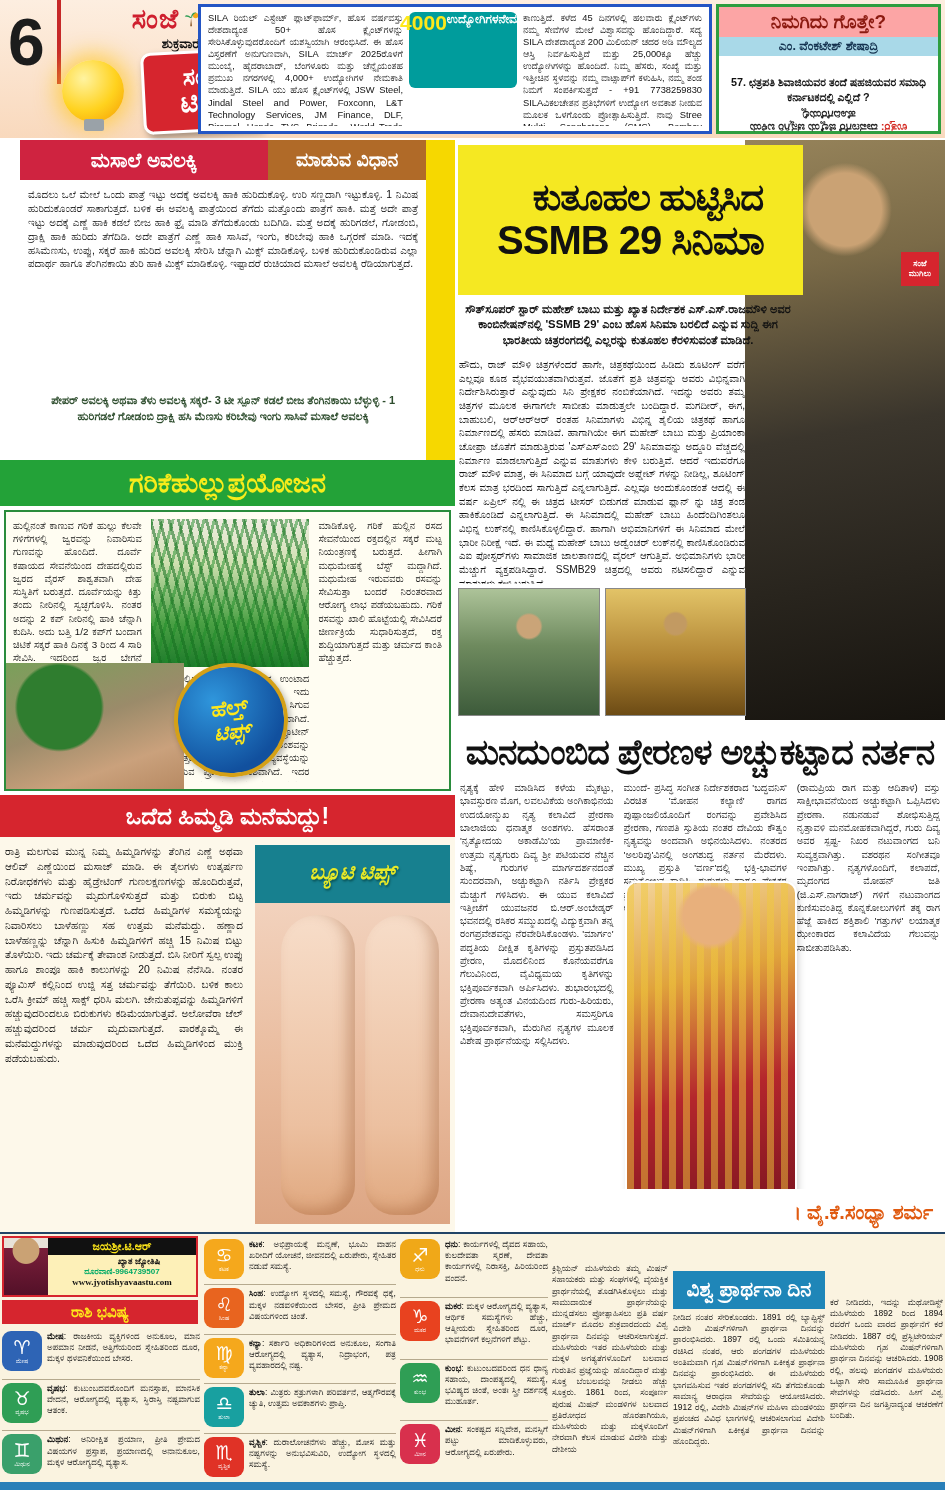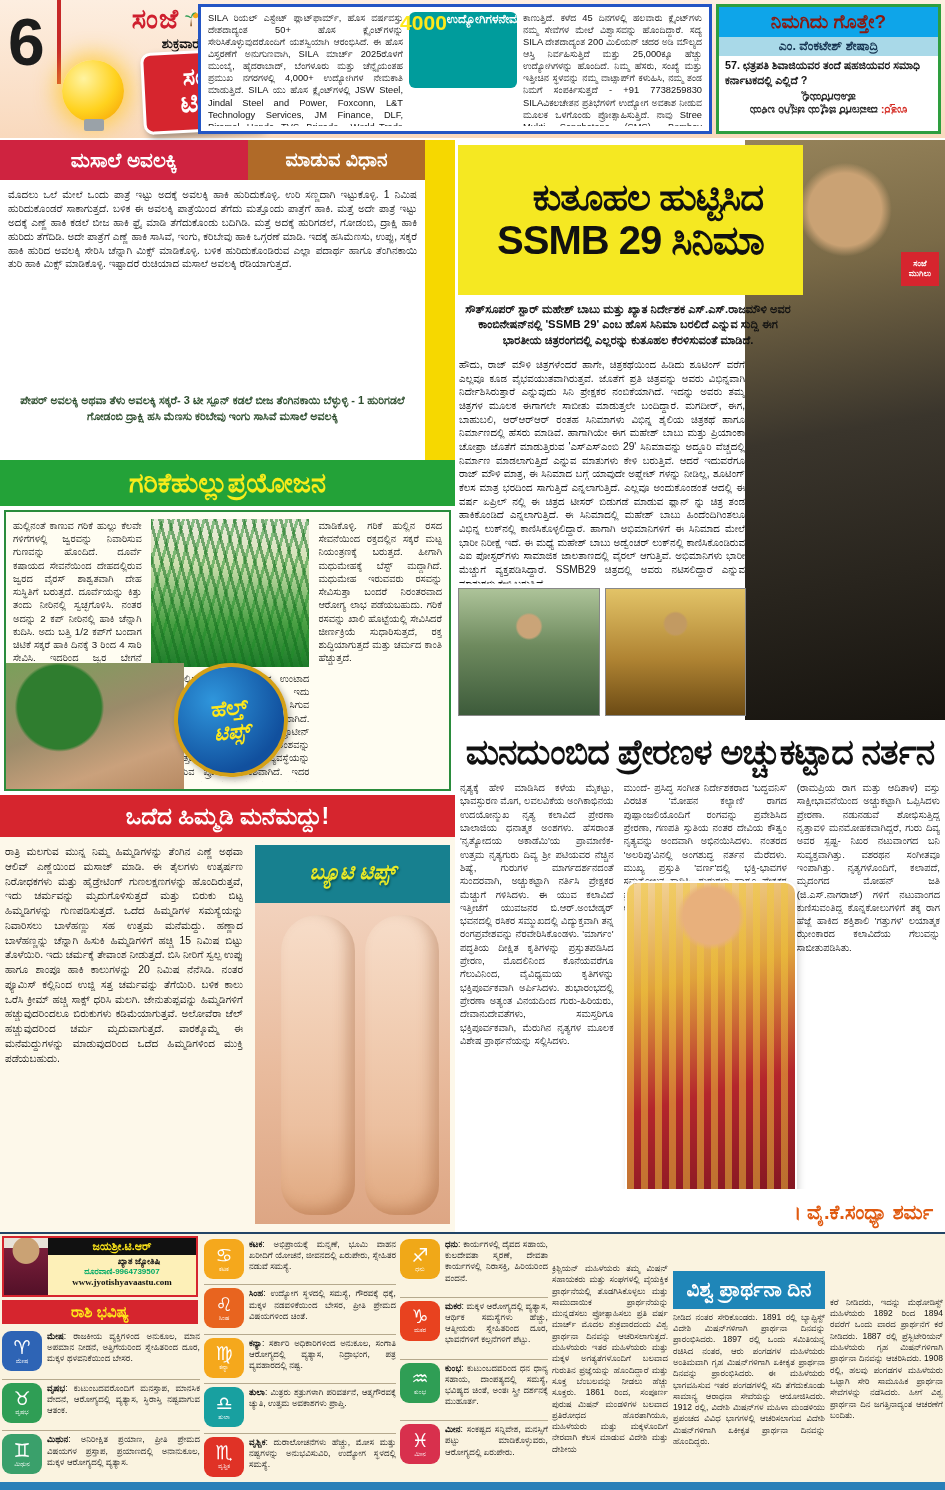--- a/index.html
+++ b/index.html
@@ -36,7 +36,7 @@
   .hire-box .t{font-size:12px;font-weight:700;line-height:1.25;}
 
   .quiz{position:absolute;left:716px;top:4px;width:225px;height:130px;border:3px solid #2e9e3f;background:#fff;}
-  .quiz-title{background:#0ea5e9;color:#8b1a10;font-weight:800;font-size:19px;text-align:center;padding:4px 6px;}
+  .quiz-title{background:#fca5a5;color:#8b1a10;font-weight:800;font-size:19px;text-align:center;padding:4px 6px;}
   .quiz-author{background:#a9d9e8;color:#14324f;font-weight:700;font-size:12.5px;text-align:center;padding:2px 0;}
   .quiz-q{font-size:10.8px;font-weight:700;padding:2px 6px 2px;line-height:1.35;}
   .quiz-a{transform:rotate(180deg);text-align:center;font-size:11px;font-weight:700;color:#222;padding:1px 4px 2px;}

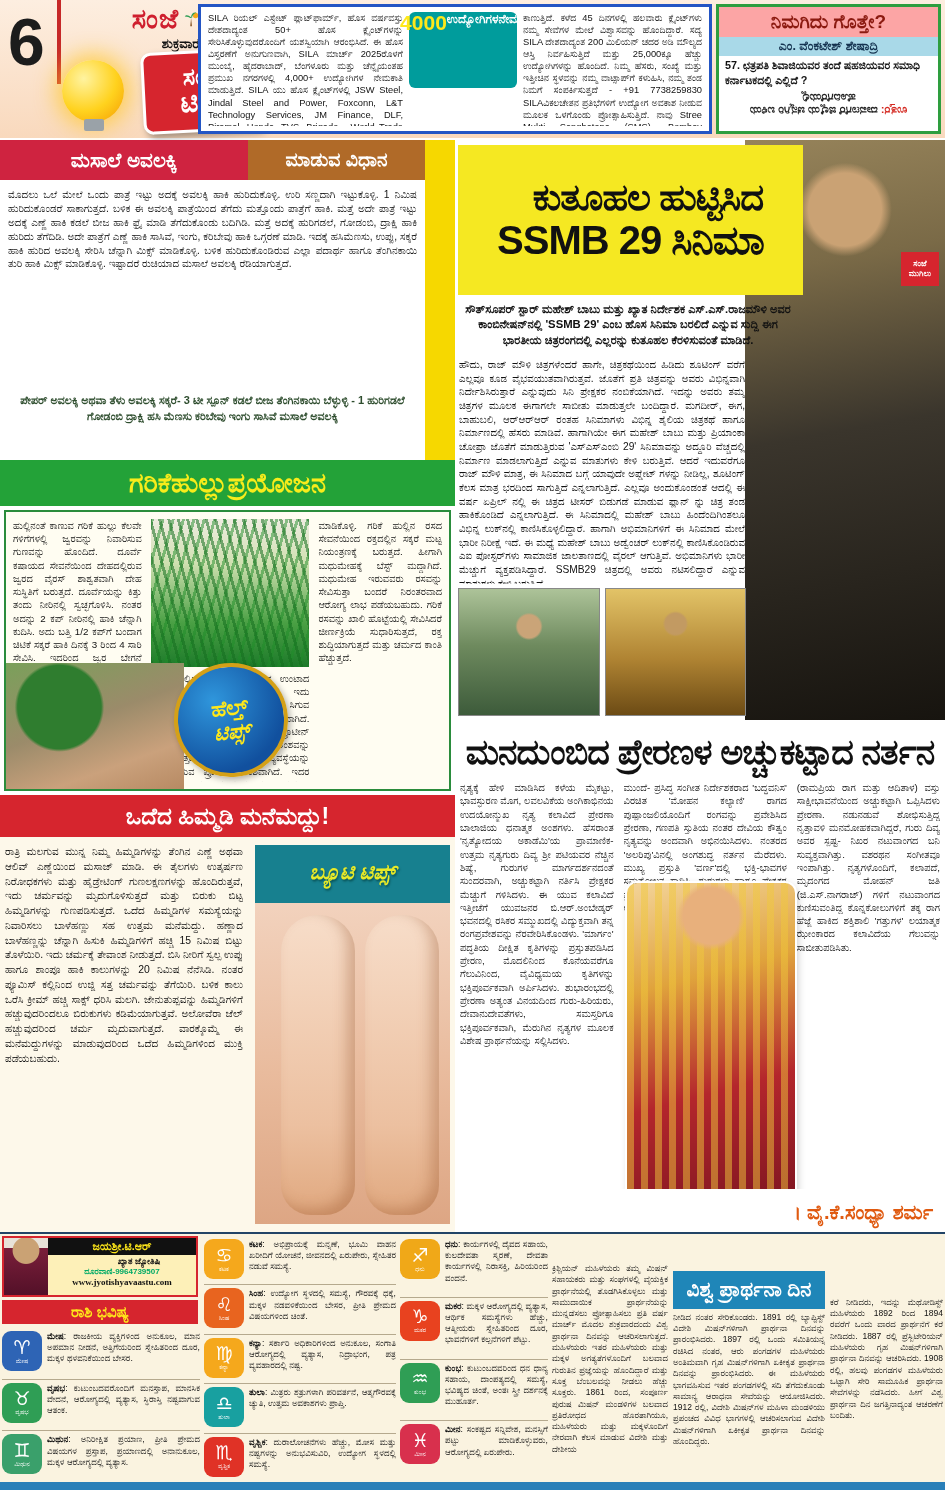--- a/index.html
+++ b/index.html
@@ -38,7 +38,7 @@
   .quiz{position:absolute;left:716px;top:4px;width:225px;height:130px;border:3px solid #2e9e3f;background:#fff;}
   .quiz-title{background:#fca5a5;color:#8b1a10;font-weight:800;font-size:19px;text-align:center;padding:4px 6px;}
   .quiz-author{background:#a9d9e8;color:#14324f;font-weight:700;font-size:12.5px;text-align:center;padding:2px 0;}
-  .quiz-q{font-size:10.8px;font-weight:700;padding:2px 6px 2px;line-height:1.35;}
+  .quiz-q{font-size:10.8px;font-weight:700;text-align:center;padding:19px 6px 2px;line-height:1.35;}
   .quiz-a{transform:rotate(180deg);text-align:center;font-size:11px;font-weight:700;color:#222;padding:1px 4px 2px;}
   .quiz-a .label{color:#d42a22;}
 

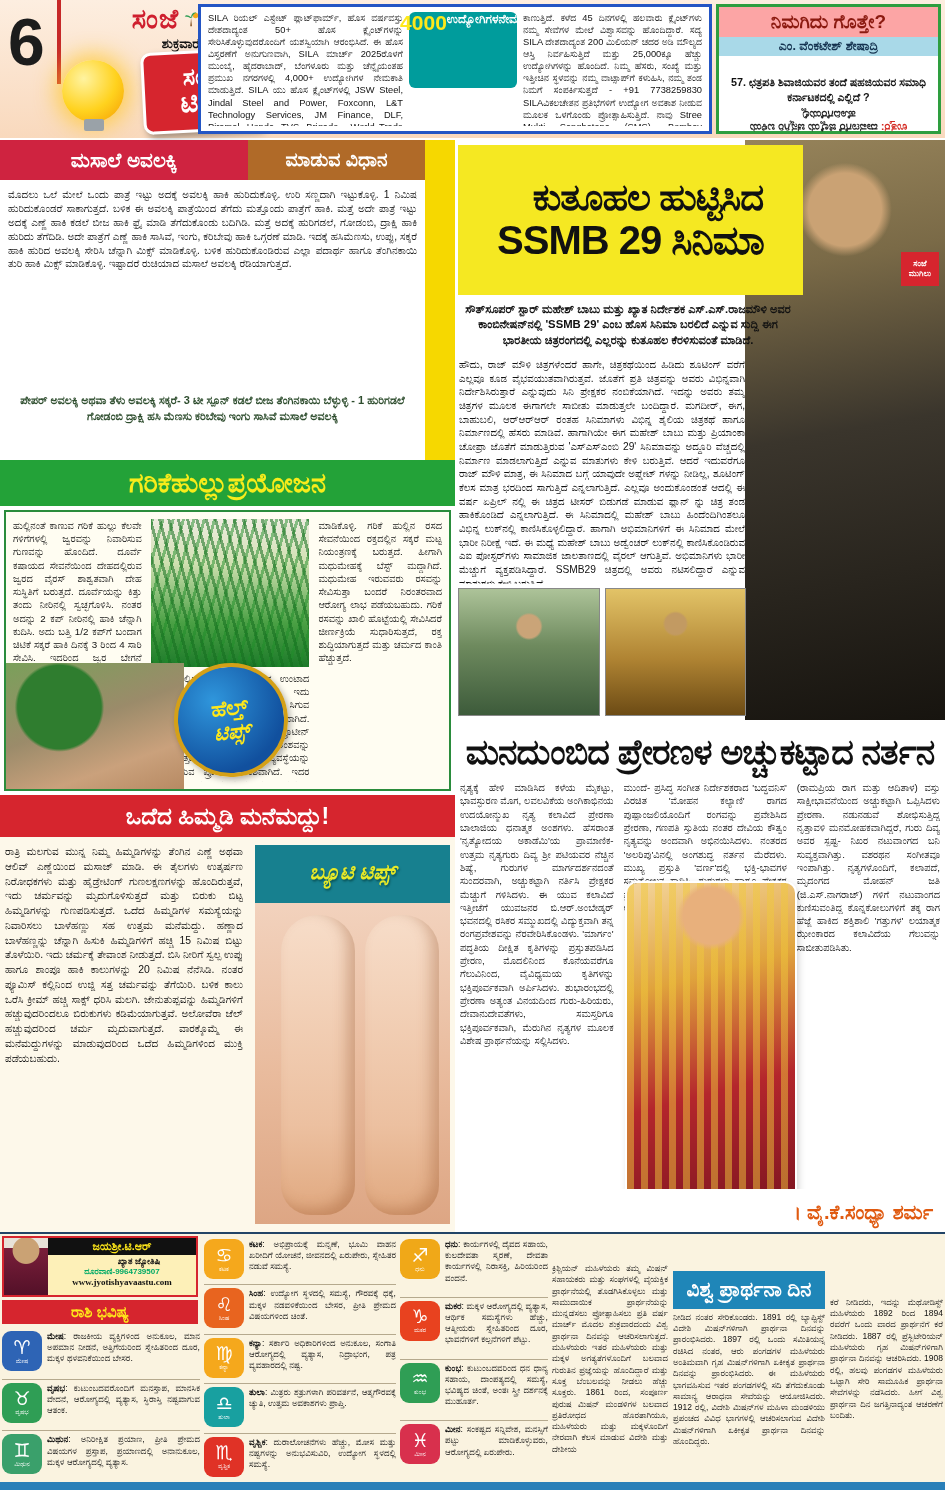--- a/index.html
+++ b/index.html
@@ -44,7 +44,7 @@
 
   
   .recipe{position:absolute;left:0;top:140px;width:455px;height:320px;display:flex;}
-  .recipe-main{width:425px;display:flex;flex-direction:column;}
+  .recipe-main{width:425px;display:flex;flex-direction:column;margin-left:20px;}
   .recipe-strip{width:30px;background:#f6d800;}
   .recipe-bands{display:flex;height:40px;}
   .band-red{width:248px;background:#cf2340;color:#fff;font-size:20px;font-weight:800;display:flex;align-items:center;justify-content:center;}

